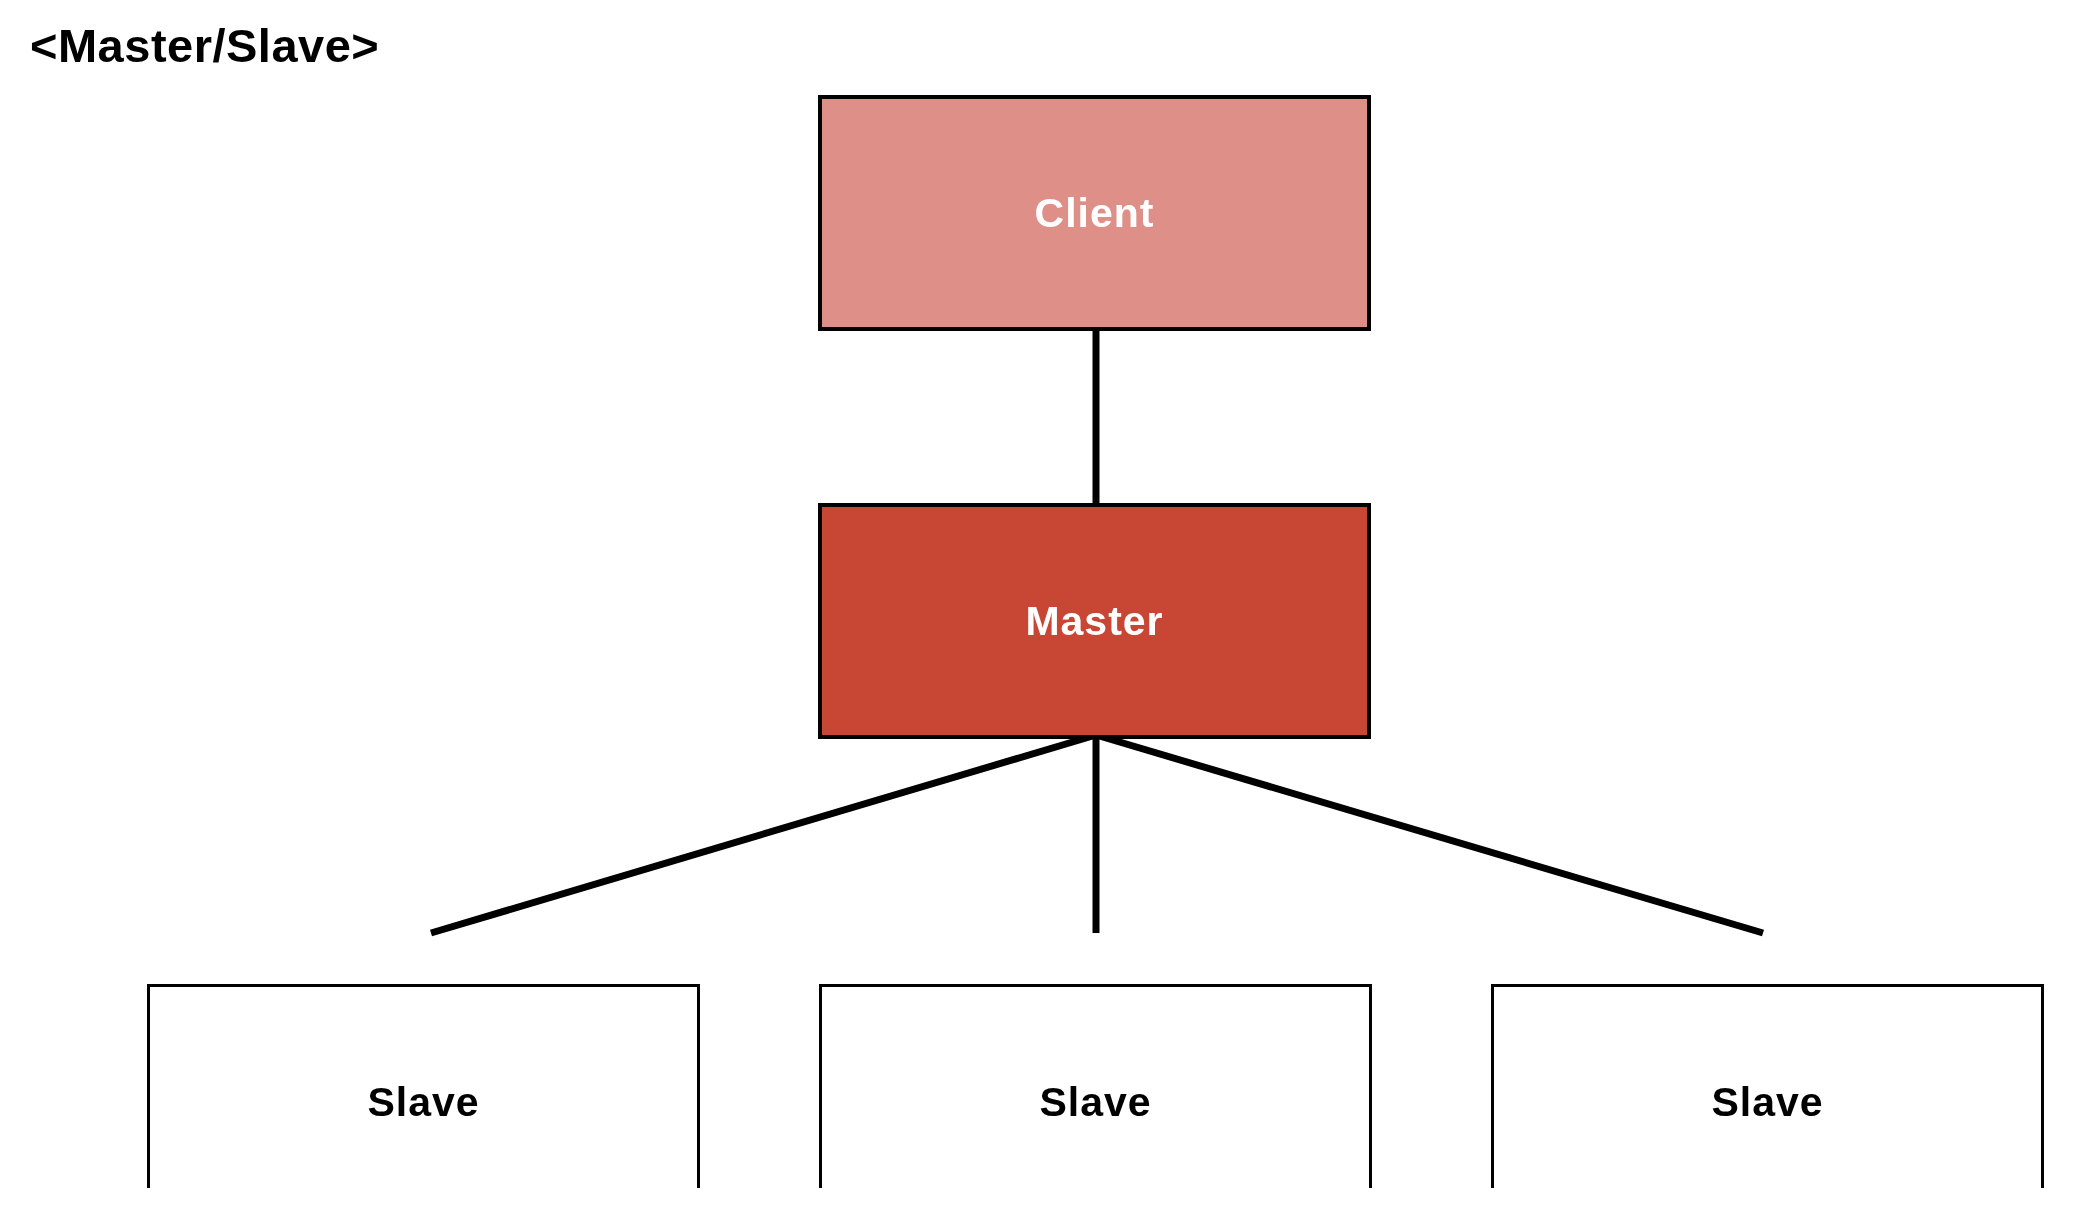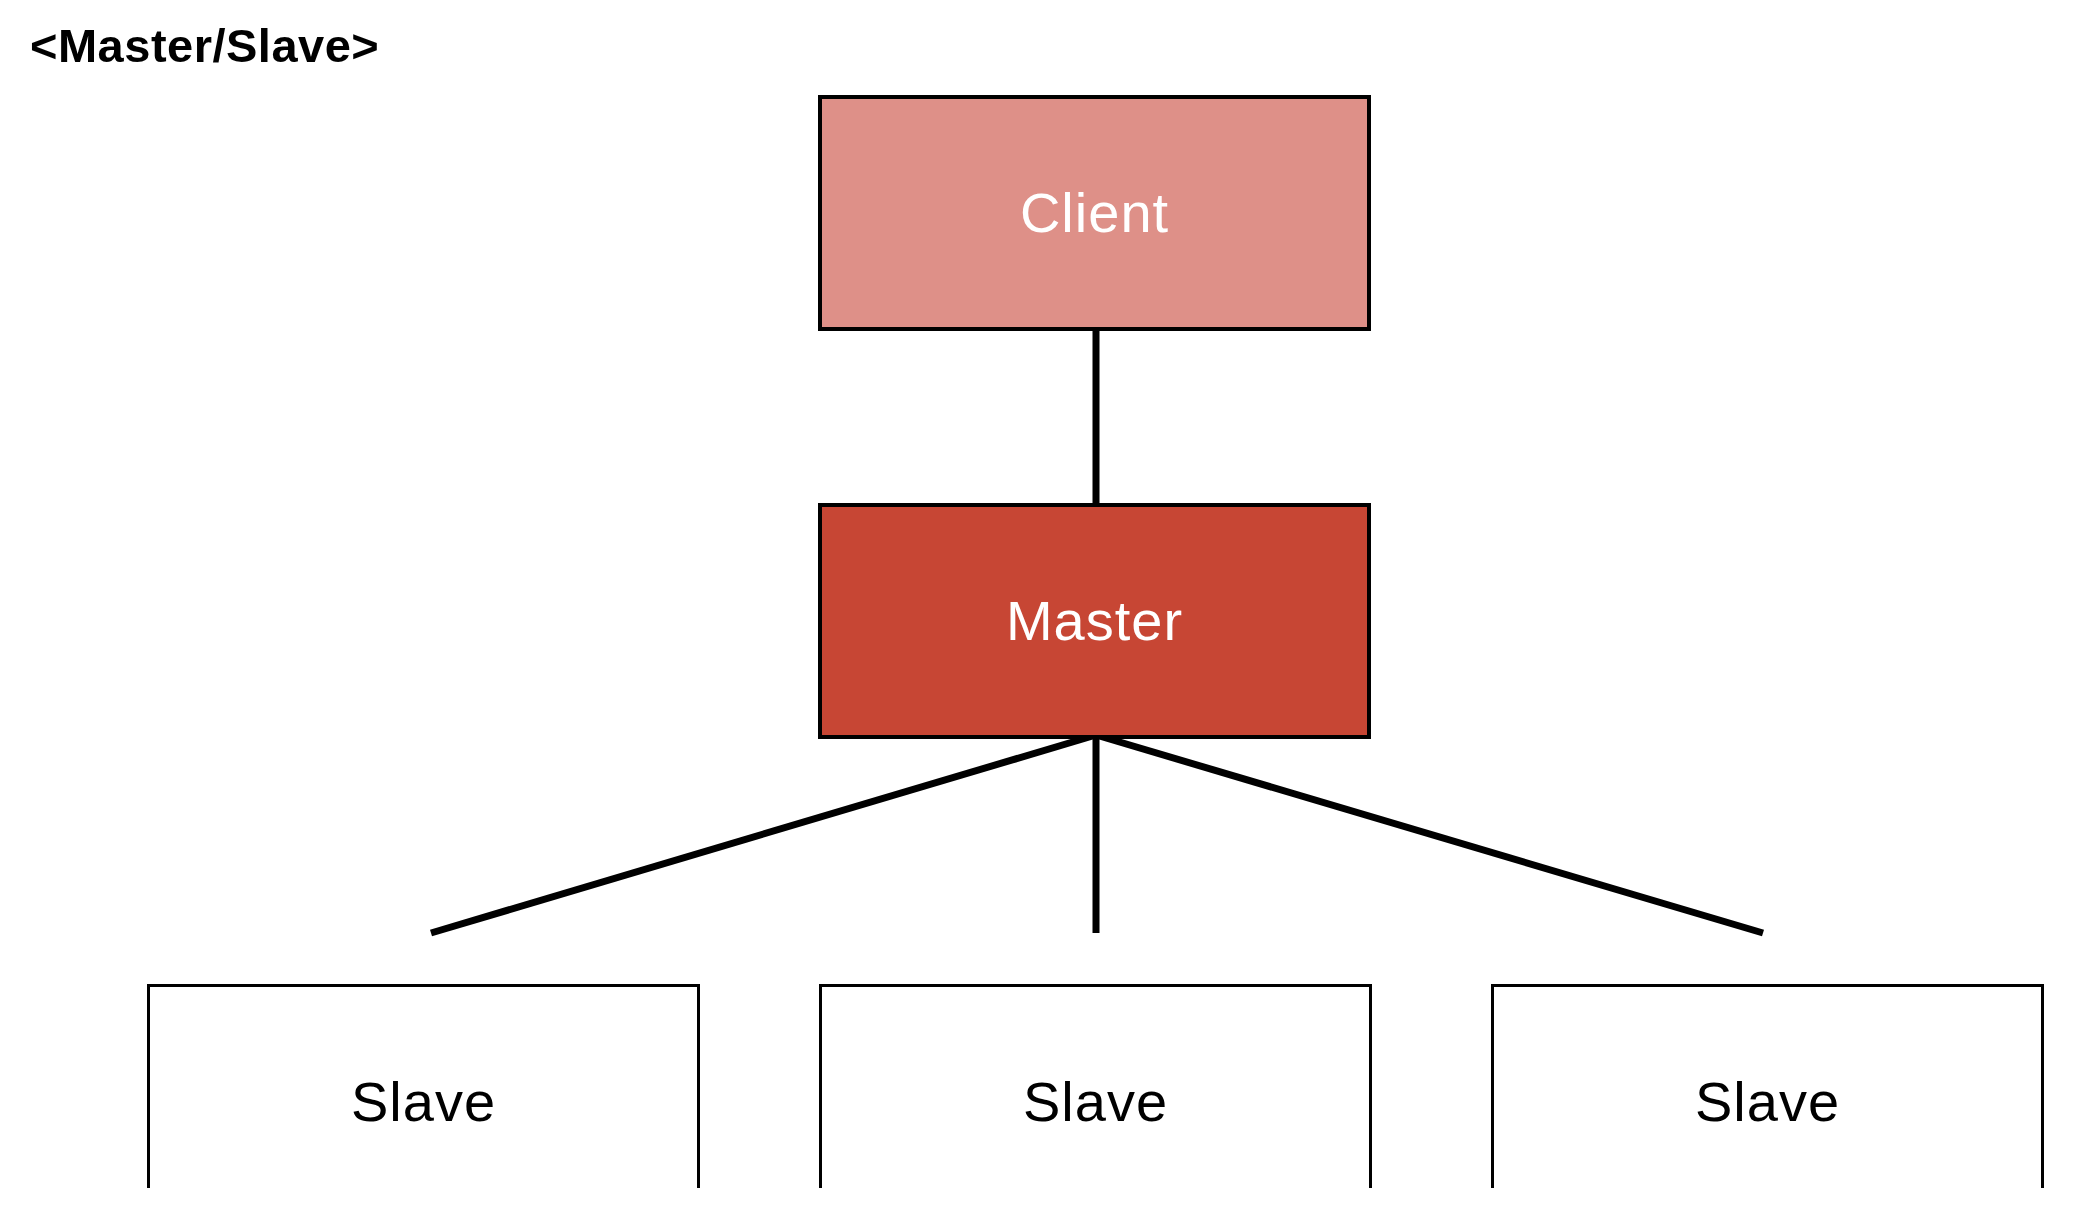--- a/index.html
+++ b/index.html
@@ -43,8 +43,8 @@
     height: 236px;
   }
   .node .label {
-    font-size: 56px;
-    font-weight: 400;
+    font-size: 41px;
+    font-weight: 700;
     letter-spacing: 1px;
     line-height: 1;
   }

